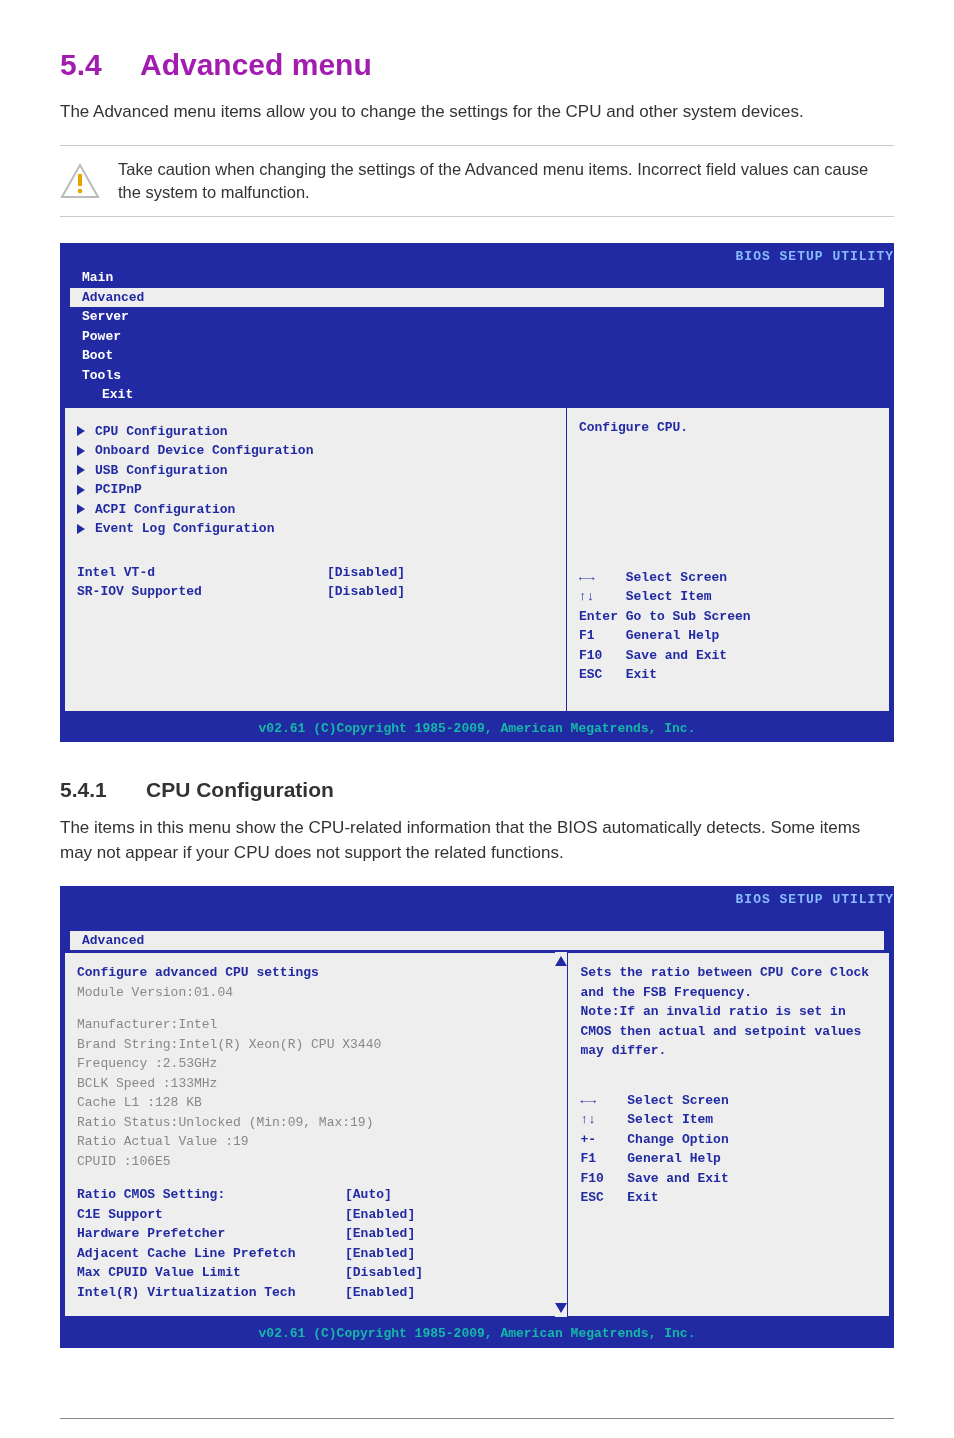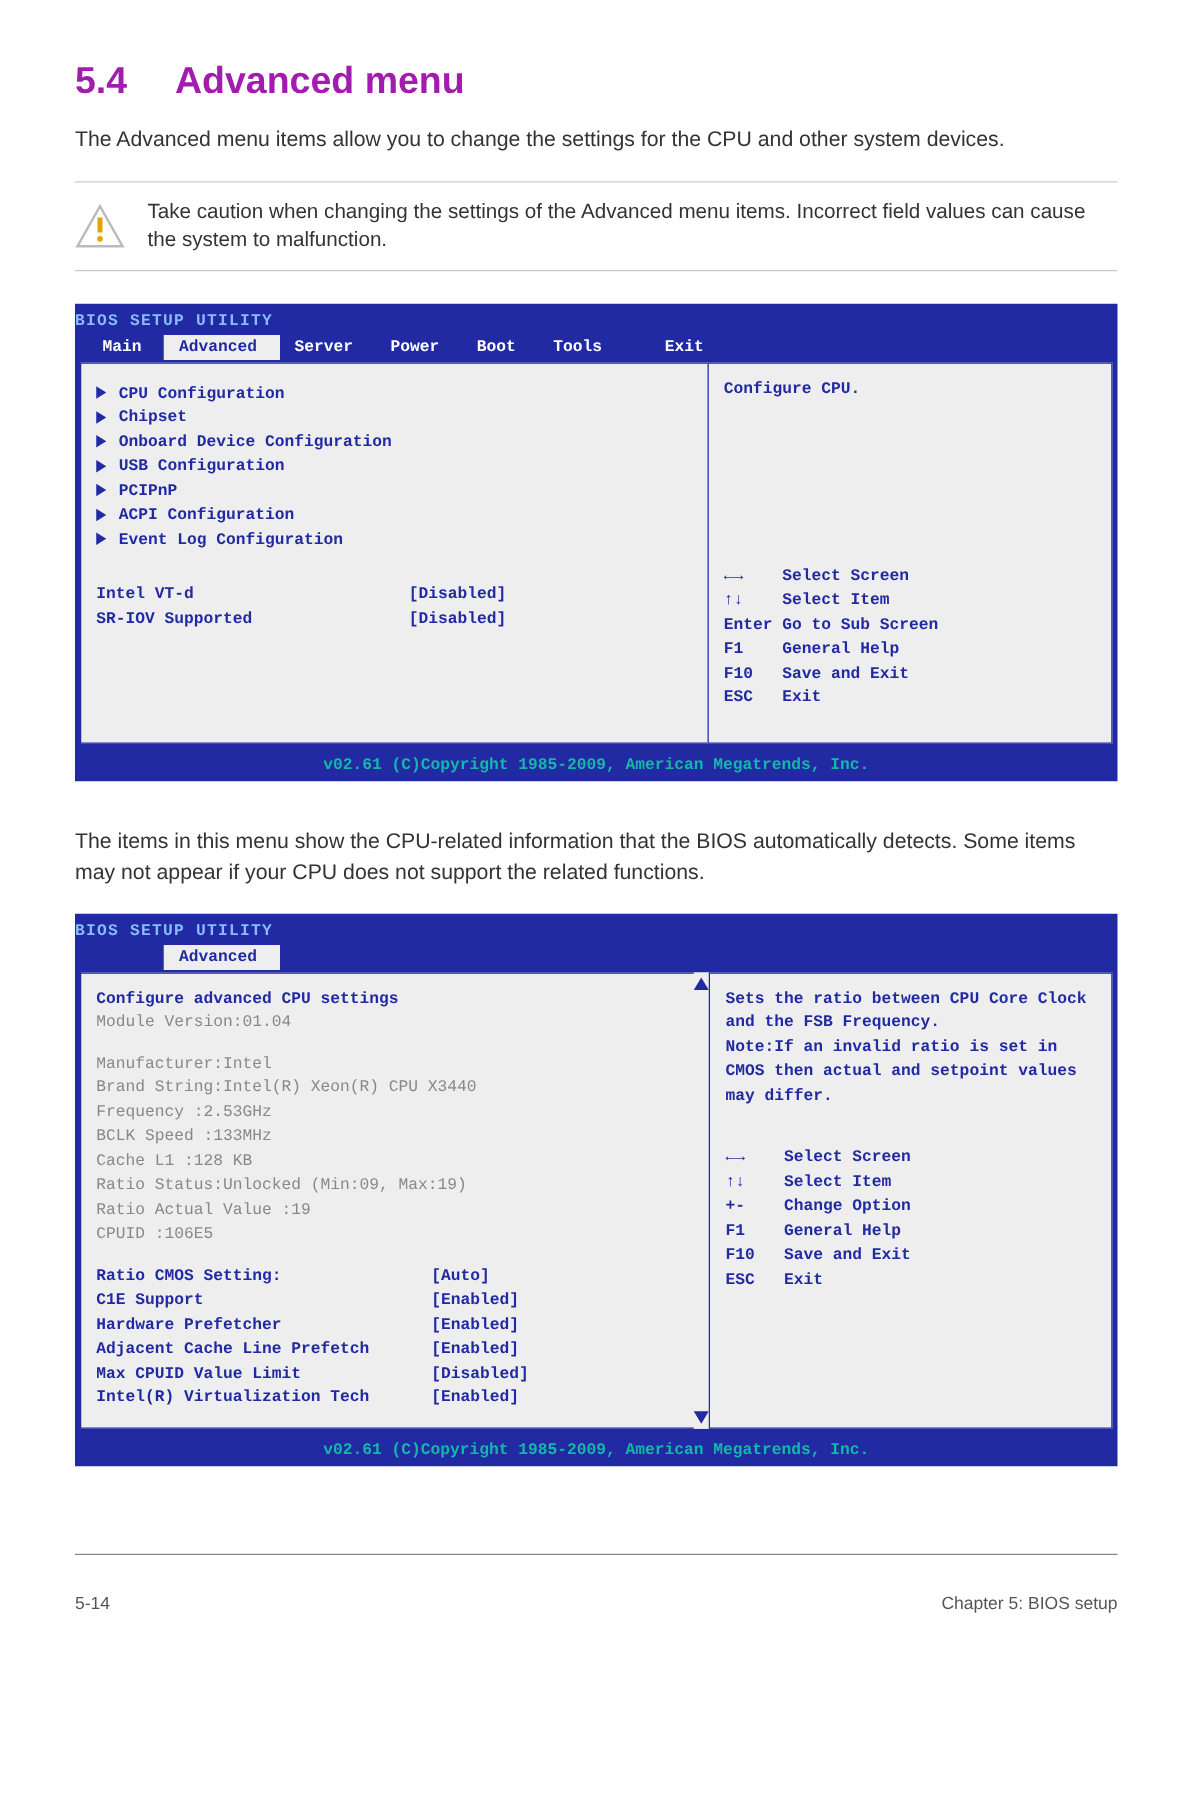--- a/index.html
+++ b/index.html
@@ -59,7 +59,7 @@
     font-weight: bold;
   }
   .bios-header {
-    text-align: left;
+    text-align: right;
     color: #8bf;
     padding-top: 4px;
     letter-spacing: 1px;

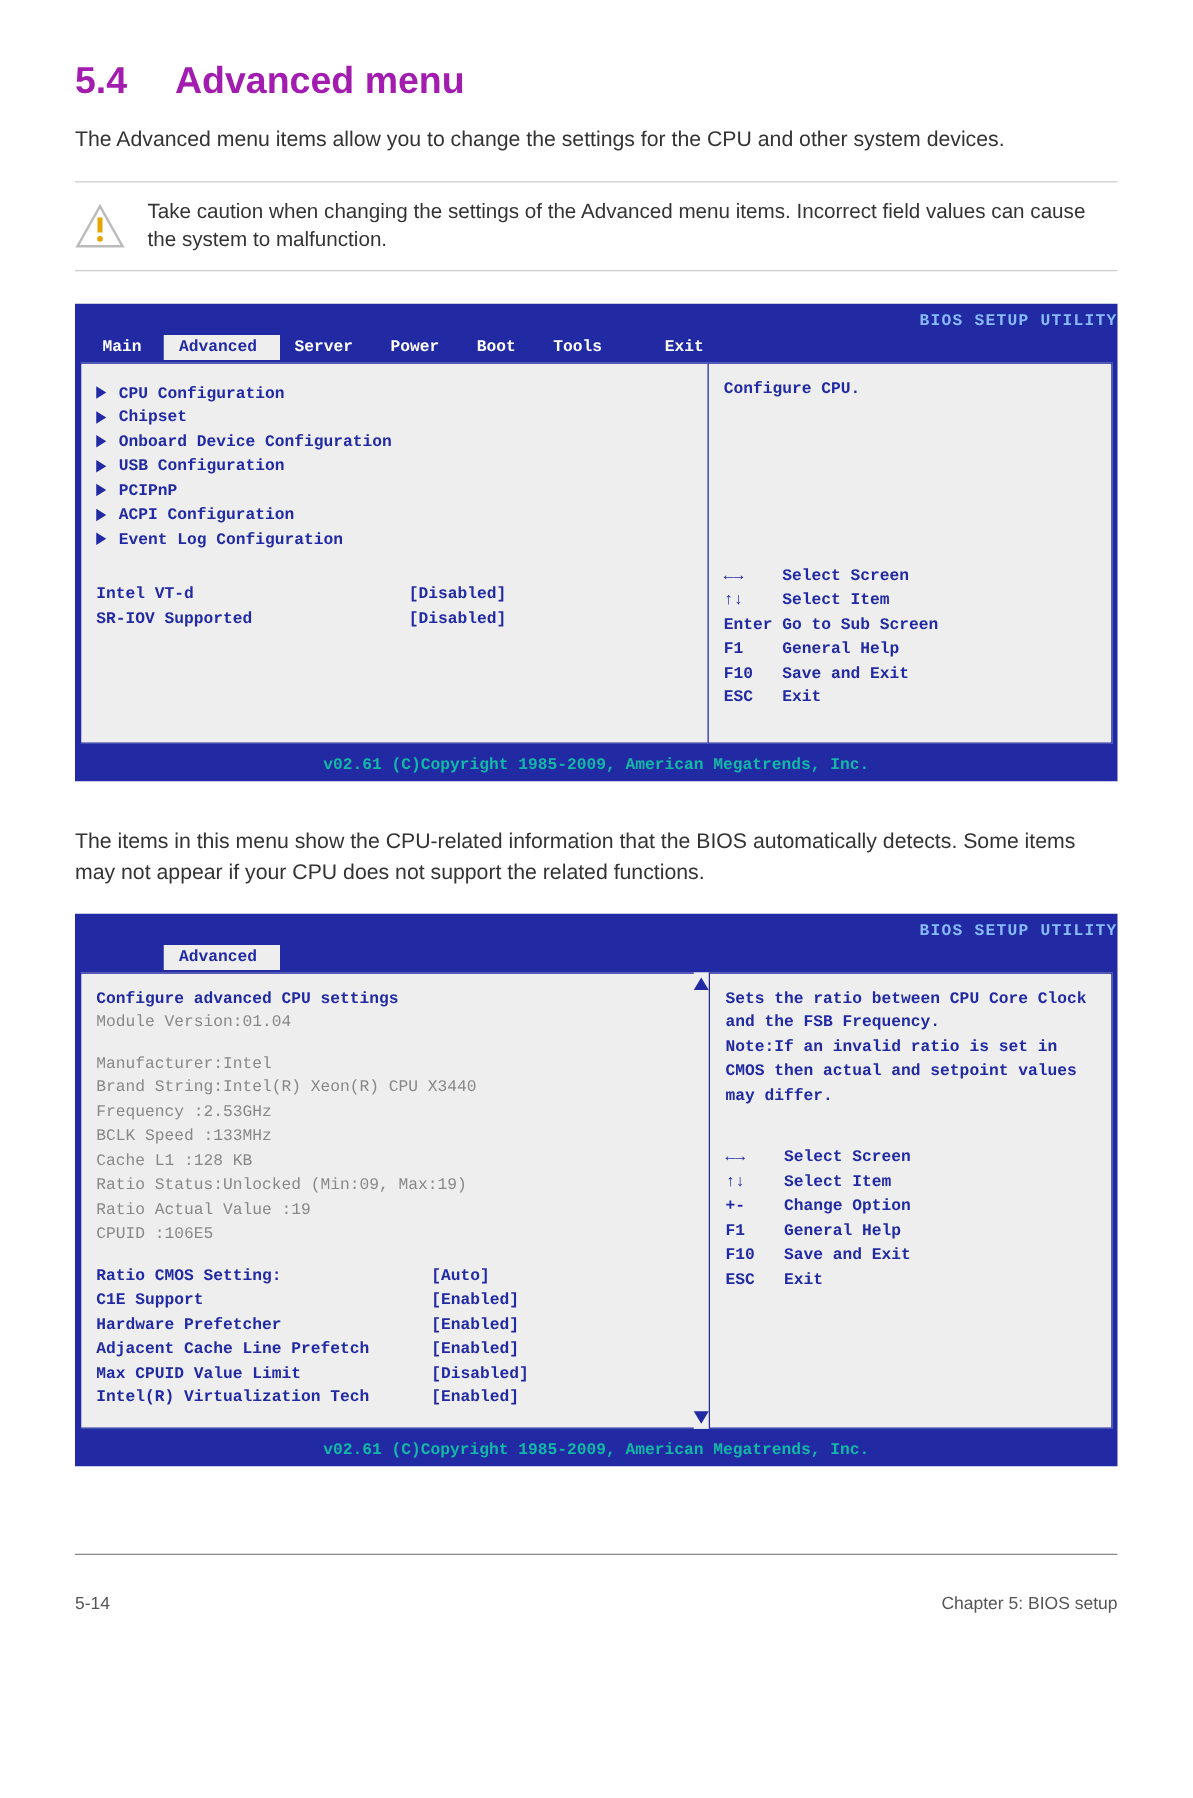--- a/index.html
+++ b/index.html
@@ -70,6 +70,7 @@
     color: #fff;
     padding: 2px 10px 2px 10px;
     gap: 0;
+    flex-direction: column;
   }
   .bios-tabs span {
     padding: 0 18px 0 12px;

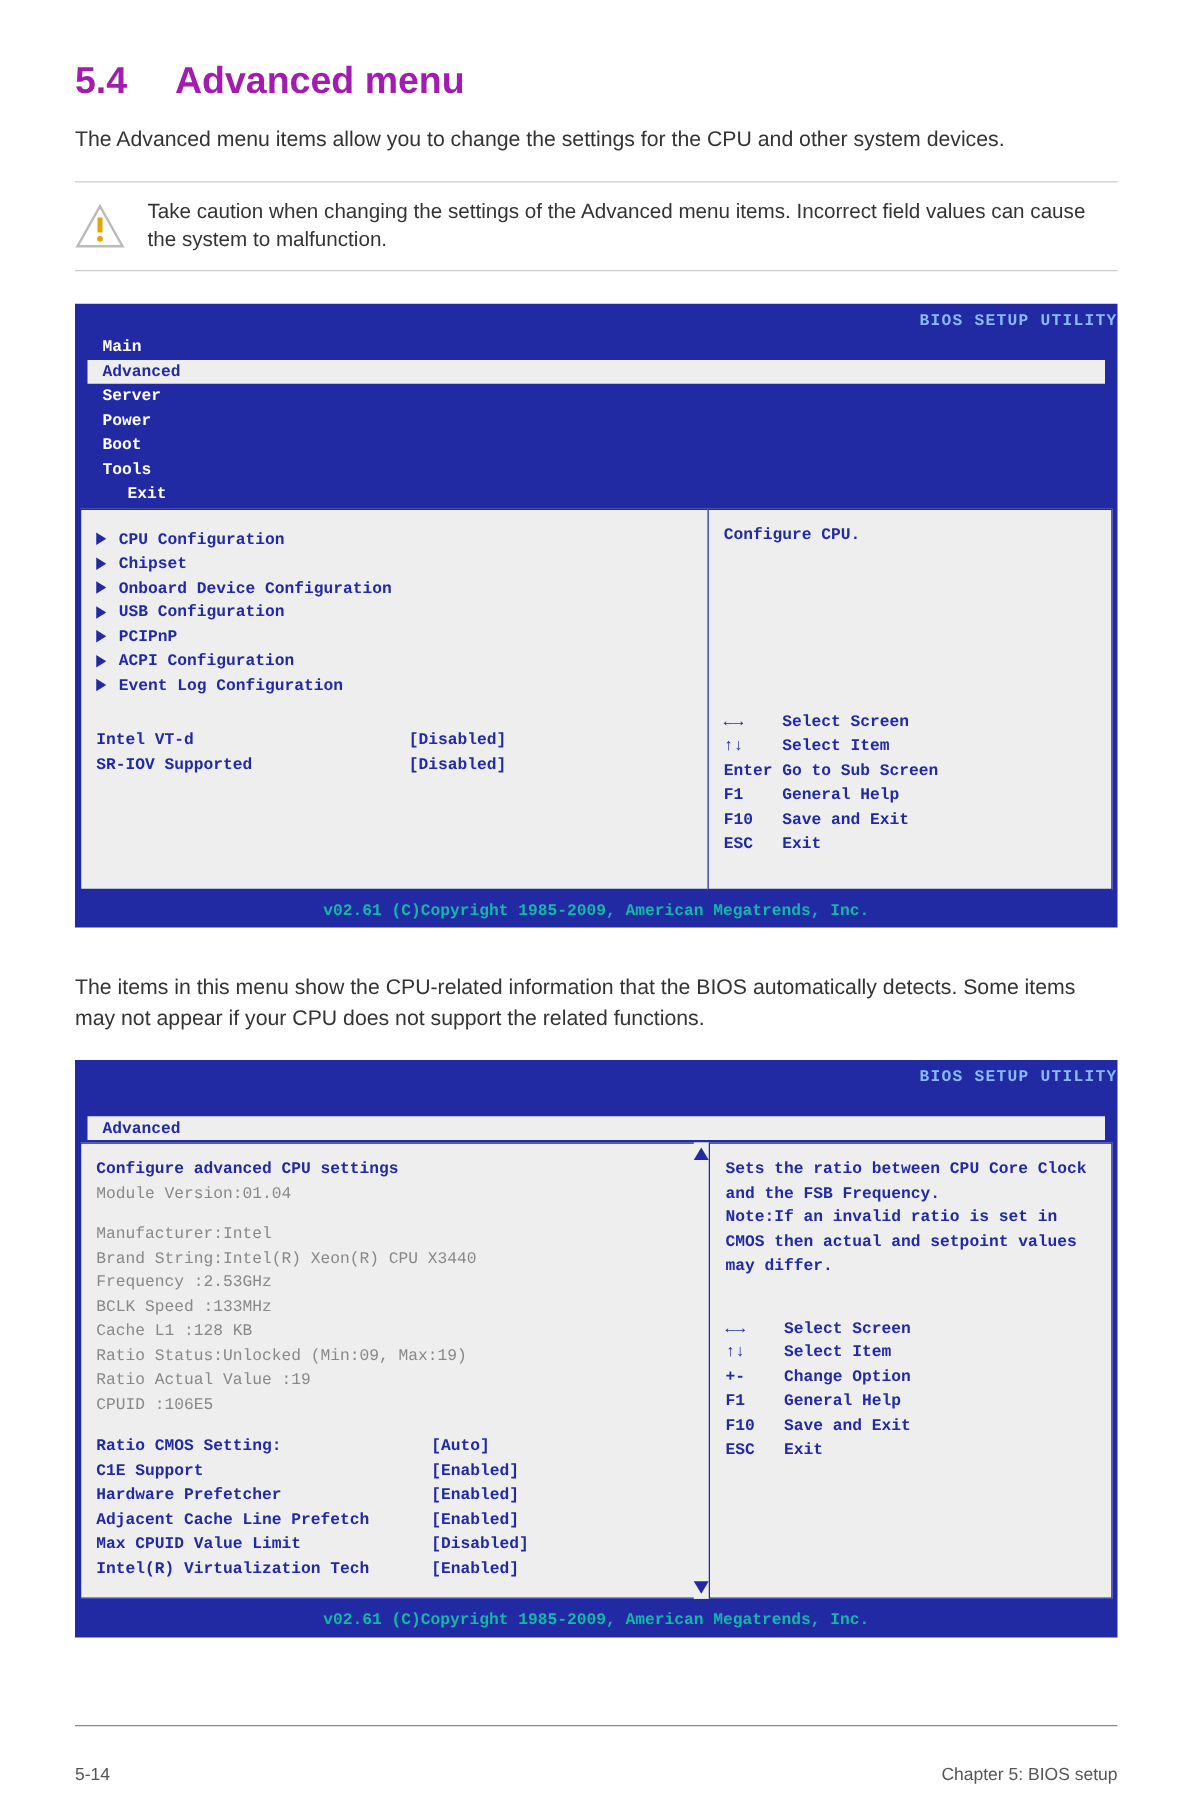--- a/index.html
+++ b/index.html
@@ -197,7 +197,6 @@
       <div class="bios-left">
         <div style="height:4px"></div>
         <div class="menuitem"><span class="arrow-tri"></span><span>CPU Configuration</span></div>
-        <div class="menuitem"><span class="arrow-tri"></span><span>Chipset</span></div>
         <div class="menuitem"><span class="arrow-tri"></span><span>Onboard Device Configuration</span></div>
         <div class="menuitem"><span class="arrow-tri"></span><span>USB Configuration</span></div>
         <div class="menuitem"><span class="arrow-tri"></span><span>PCIPnP</span></div>

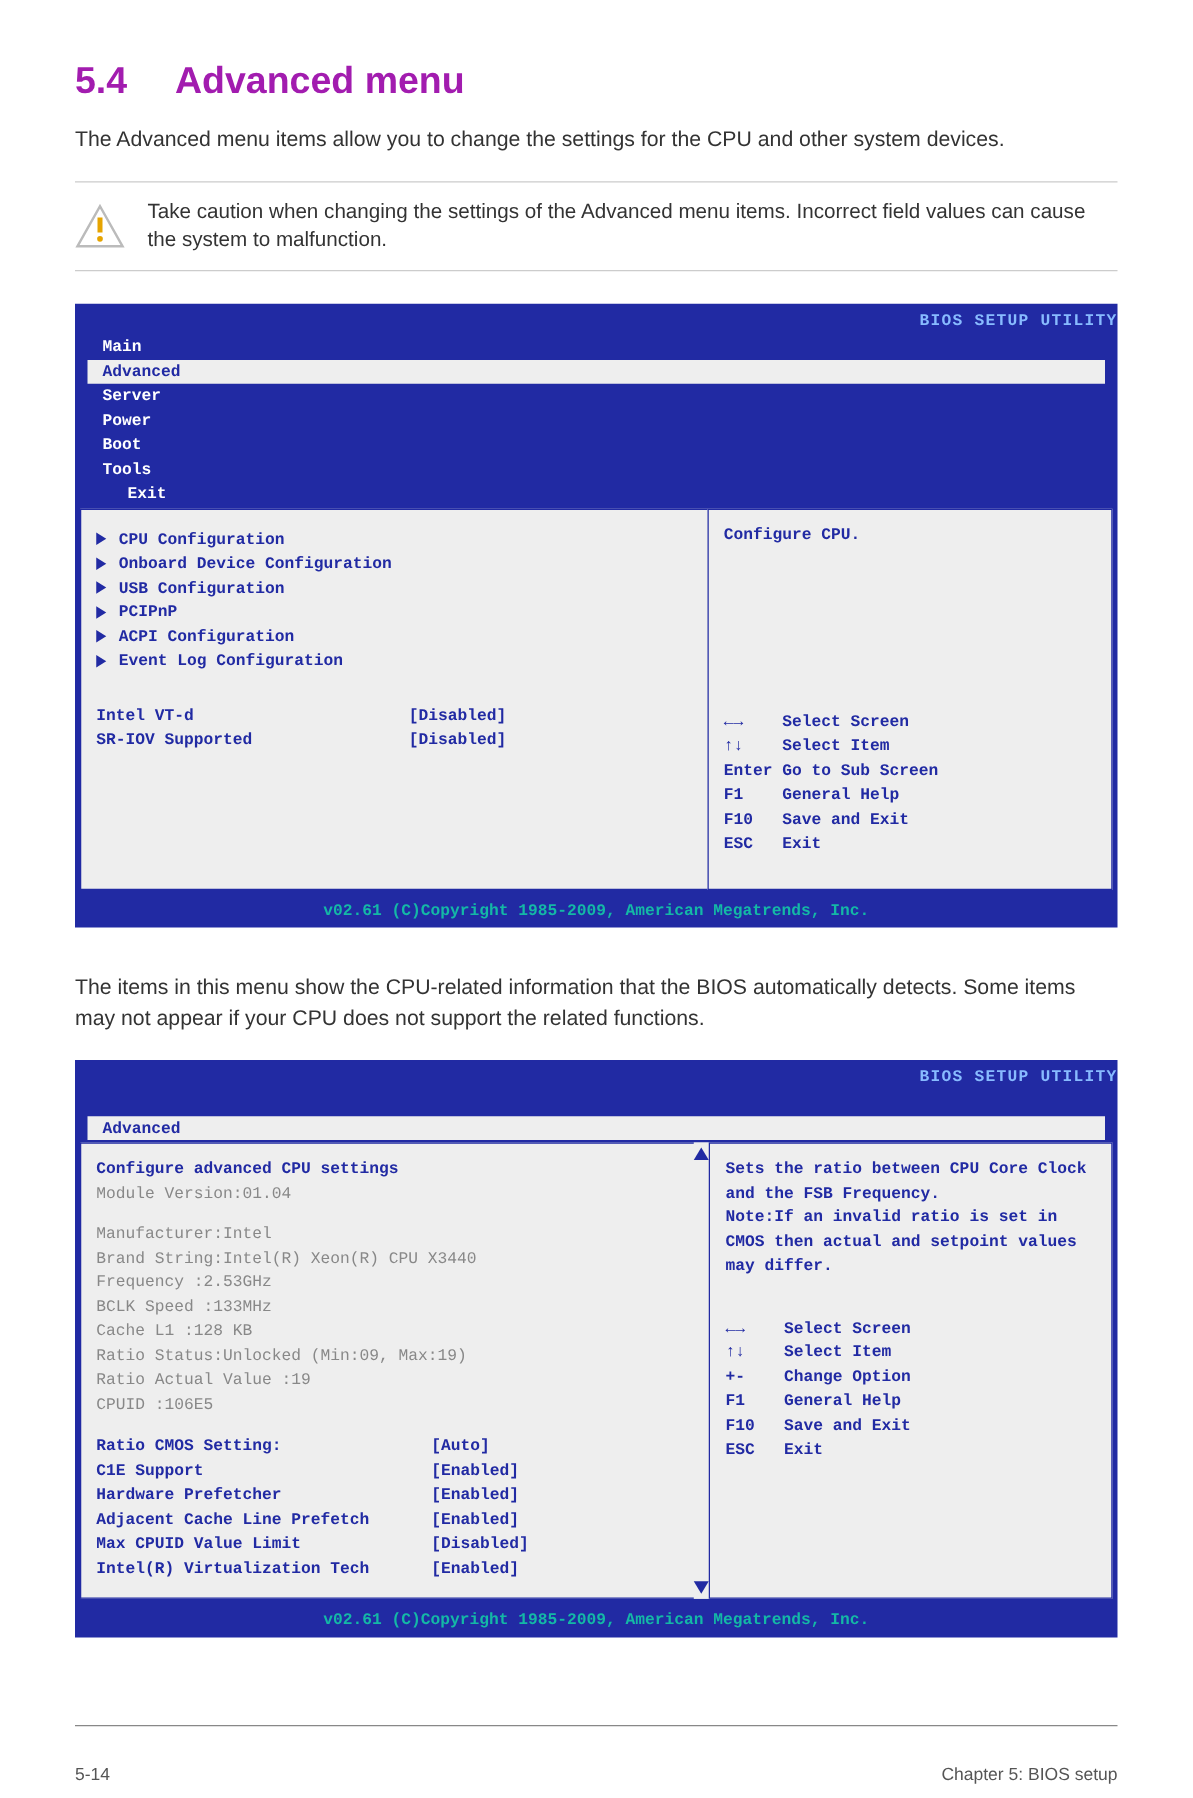--- a/index.html
+++ b/index.html
@@ -222,6 +222,9 @@
     <div class="bios-footer">v02.61 (C)Copyright 1985-2009, American Megatrends, Inc.</div>
   </div>
 
+  <h2>
+    <span class="num">5.4.1</span><span>CPU Configuration</span>
+  </h2>
   <p class="intro">The items in this menu show the CPU-related information that the BIOS automatically detects. Some items may not appear if your CPU does not support the related functions.</p>
 
   <div class="bios-box" style="margin-bottom:0">

